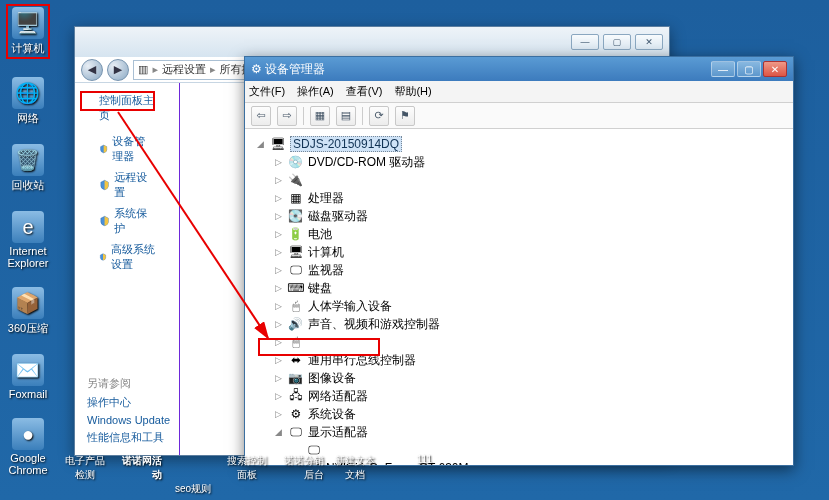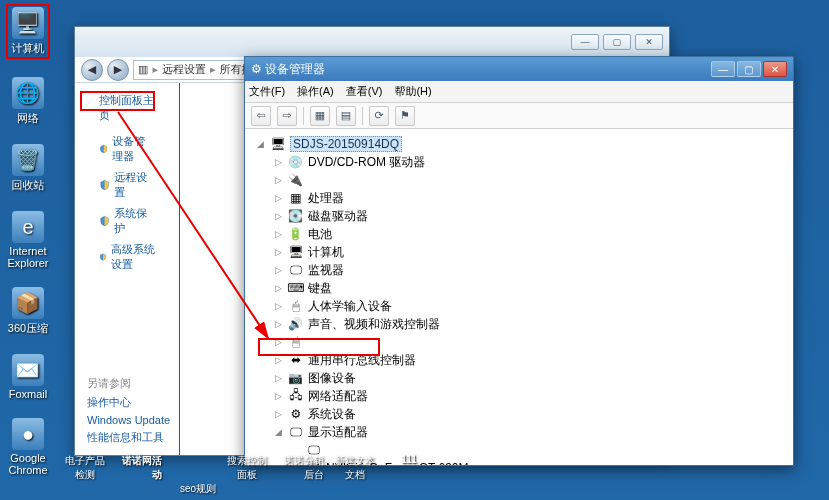--- a/index.html
+++ b/index.html
@@ -289,7 +289,7 @@
       <div style="width: 46px; text-align: center;">搜索控制面板</div>
       <div style="width: 46px; text-align: right;">诺诺分销后台</div>
       <div style="width: 46px; text-align: center;">新建文本文档</div>
-      <div style="width: 46px; text-align: center; font-weight: bold;">111</div>
+      <div style="width: 46px; text-align: right;">111</div>
     </div>
 </div>
 

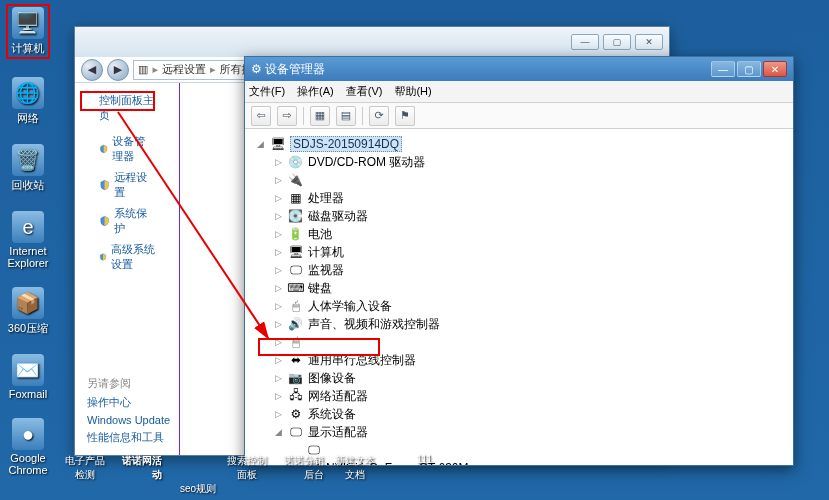--- a/index.html
+++ b/index.html
@@ -285,7 +285,7 @@
   <div style="position:absolute;bottom:4px;left:62px;display:flex;gap:8px;color:#fff;font-size:10px;text-shadow:1px 1px 2px #000" id="bottomrow">
       <div style="width: 46px; text-align: center;">电子产品检测</div>
       <div style="width: 46px; text-align: right; font-weight: bold;">诺诺网活动</div>
-      <div style="width: 46px; text-align: right; margin-top: 28px;">seo规则</div>
+      <div style="width: 46px; text-align: center; margin-top: 28px;">seo规则</div>
       <div style="width: 46px; text-align: center;">搜索控制面板</div>
       <div style="width: 46px; text-align: right;">诺诺分销后台</div>
       <div style="width: 46px; text-align: center;">新建文本文档</div>

